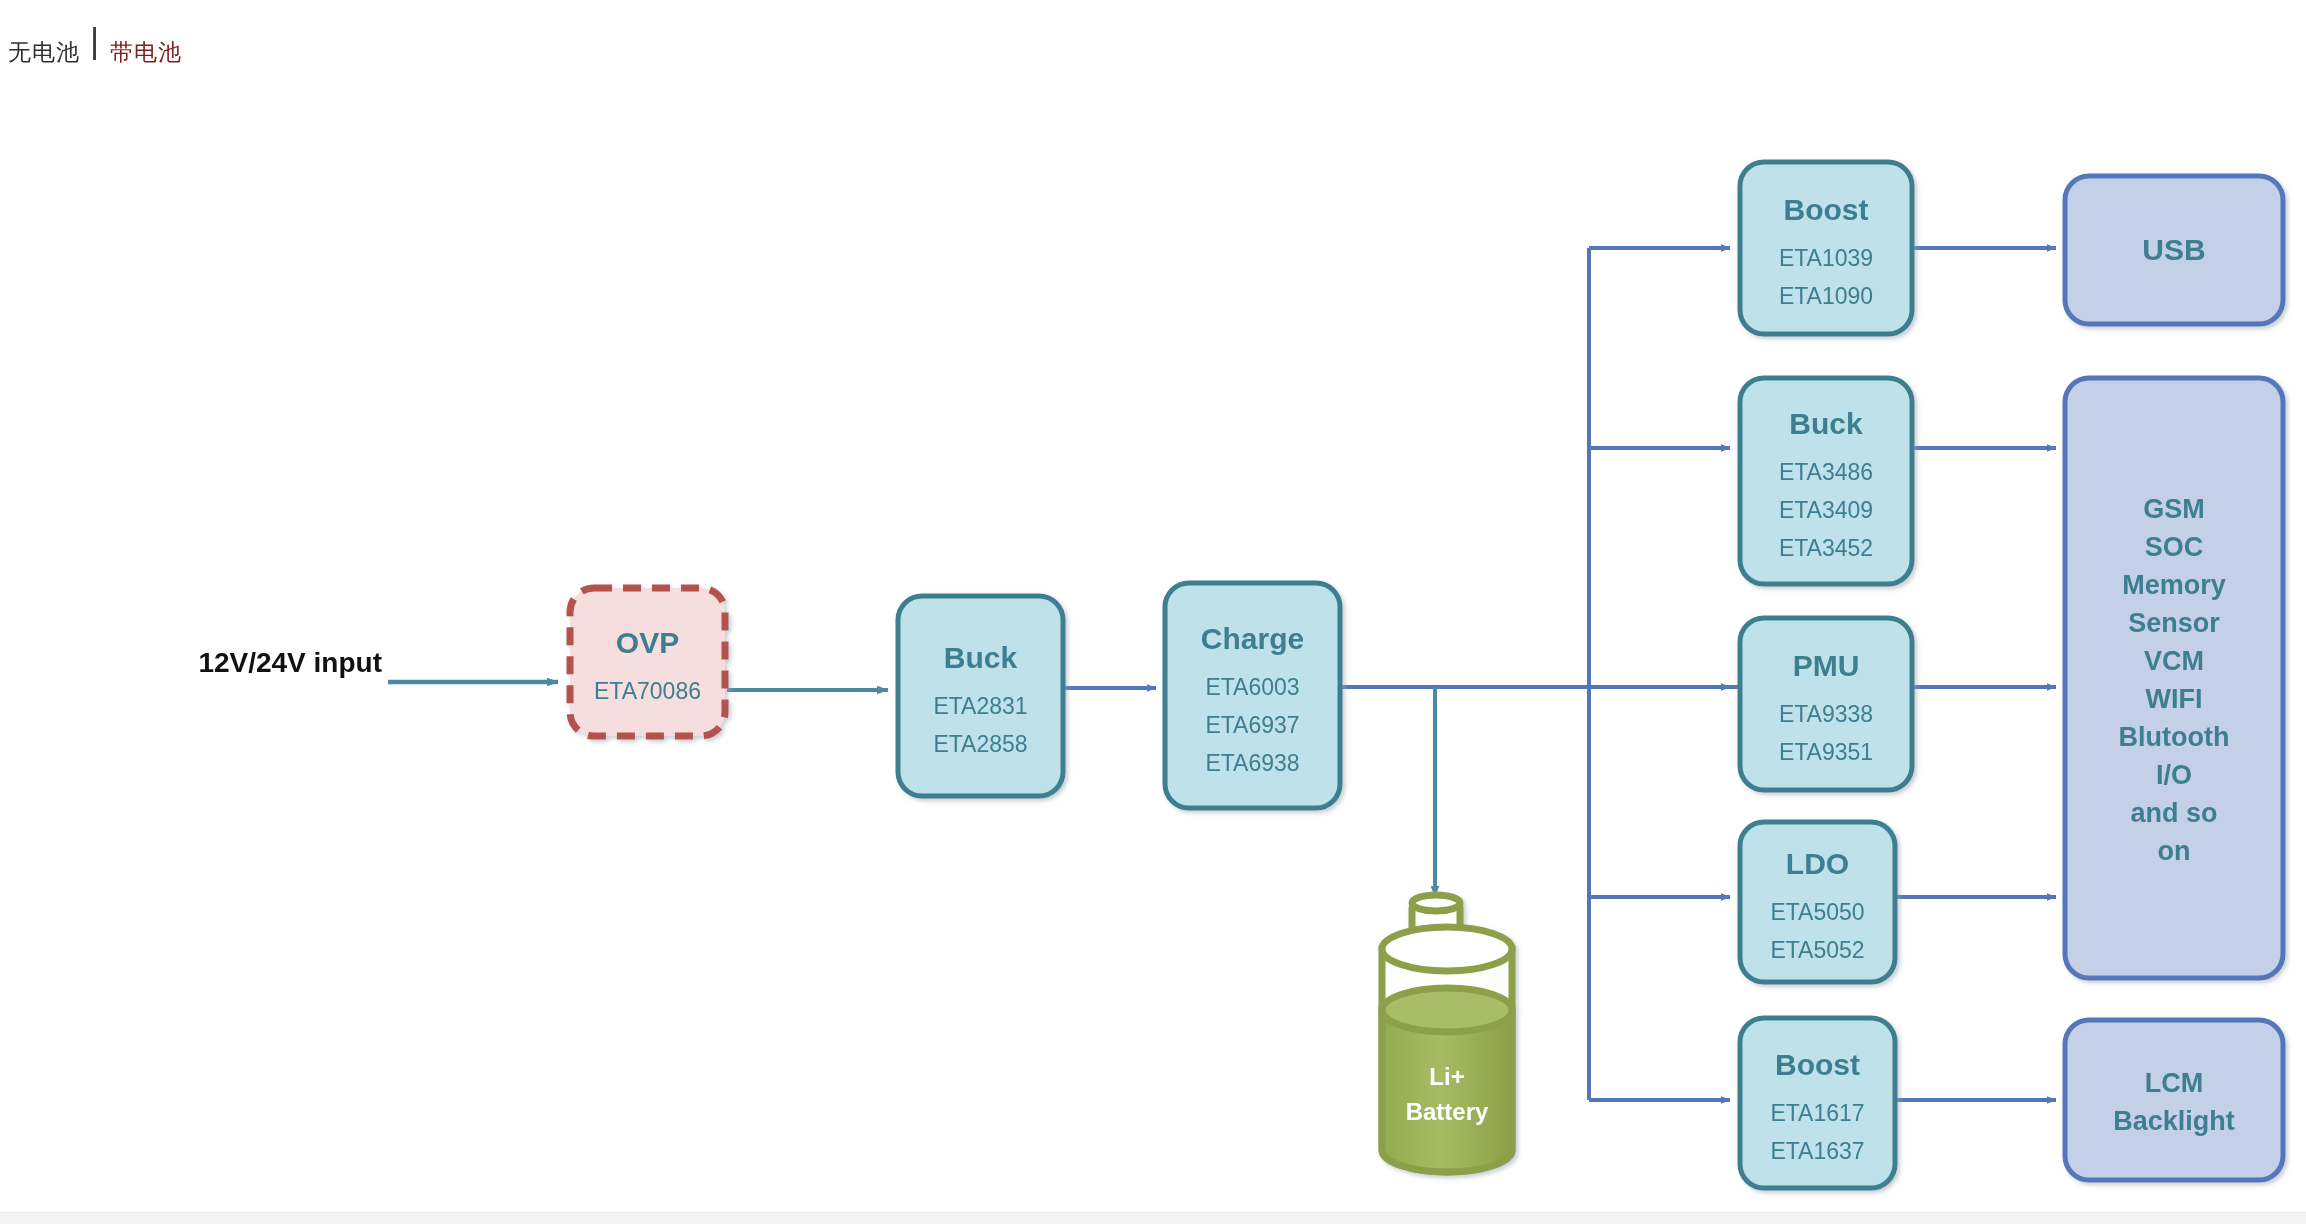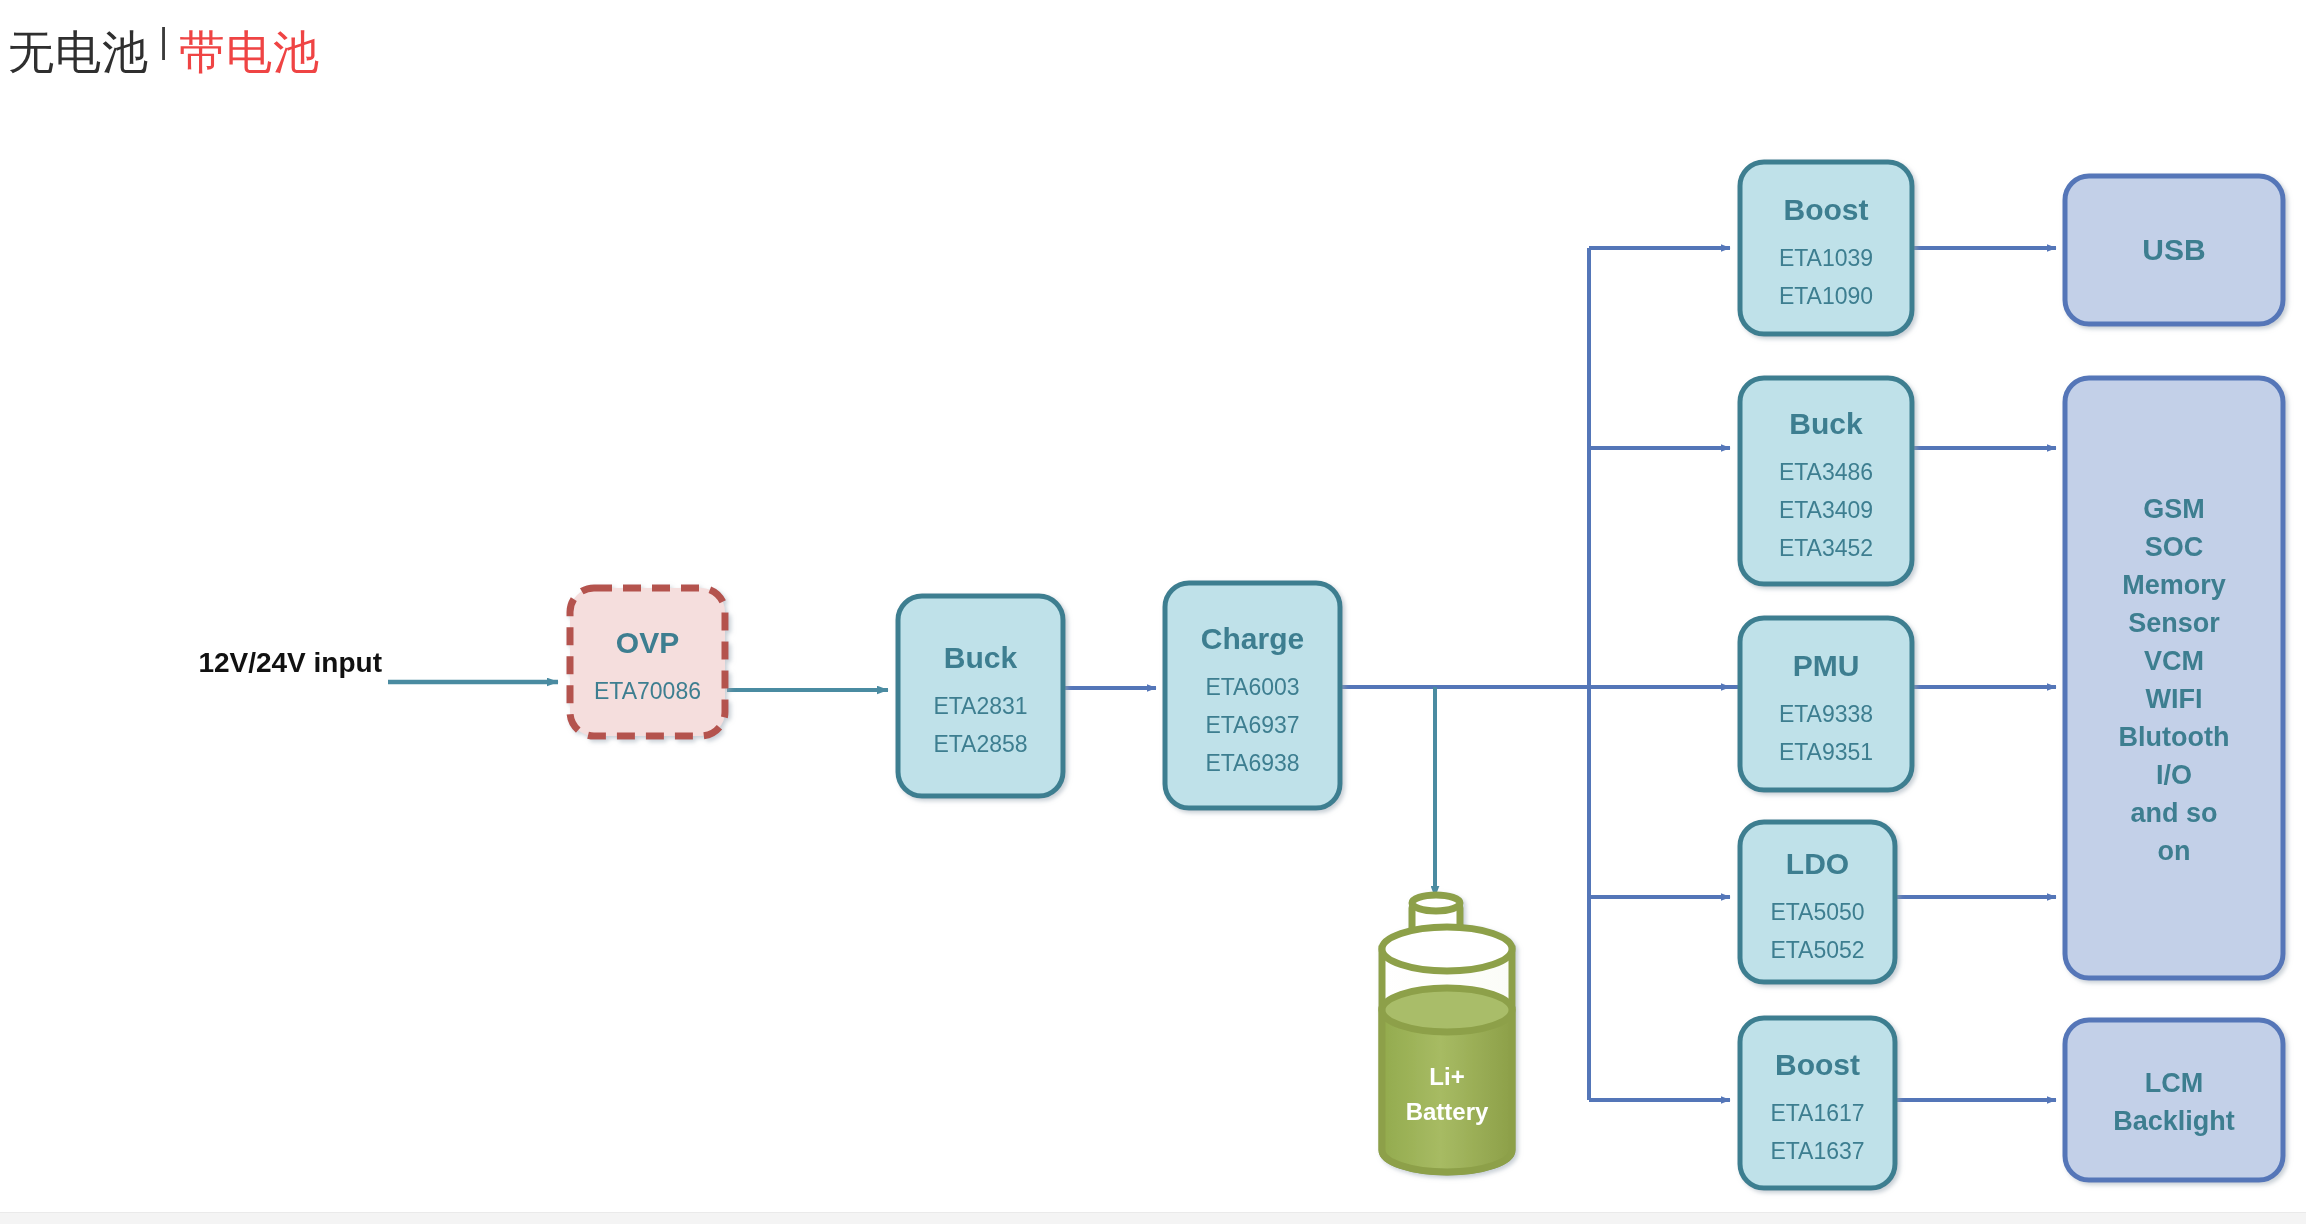--- a/index.html
+++ b/index.html
@@ -12,7 +12,7 @@
     position:absolute;left:0;top:0;width:100%;height:80px;
     display:flex;align-items:center;padding-left:8px;box-sizing:border-box;
   }
-  #header .htxt{font-size:46px;line-height:1;letter-spacing:1px;margin-top:24px;}
+  #header .htxt{font-size:23px;line-height:1;letter-spacing:1px;margin-top:24px;}
   #header .nobat{color:#2f2f2f;}
   #header .sep{color:#3a3a3a;margin:0 10px;font-size:35px;}
   #header .withbat{color:#ef4444;}

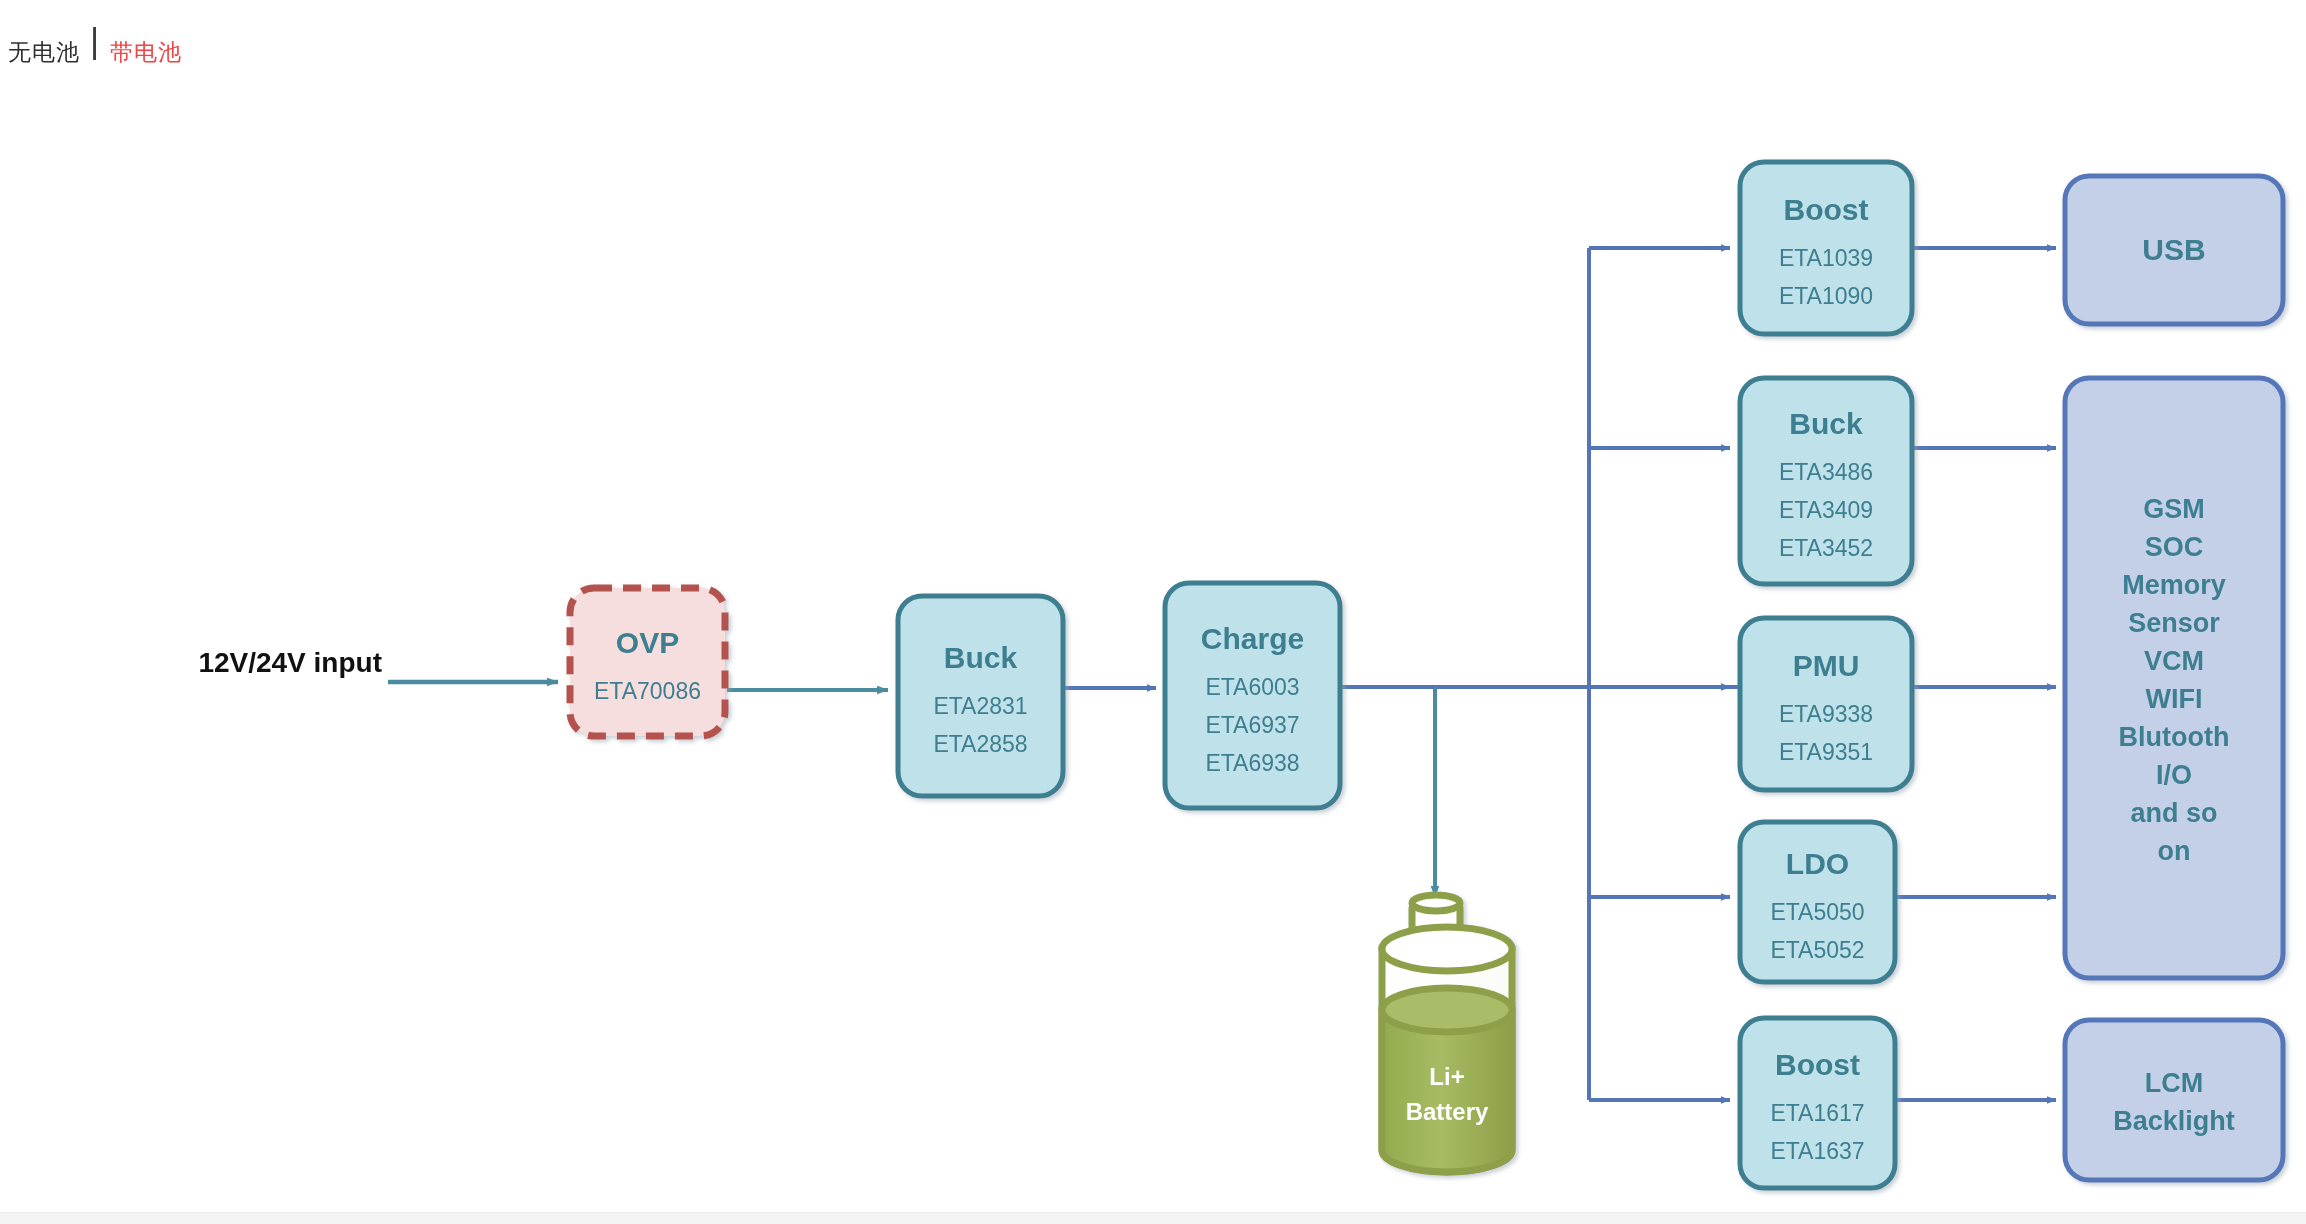--- a/index.html
+++ b/index.html
@@ -15,7 +15,7 @@
   #header .htxt{font-size:23px;line-height:1;letter-spacing:1px;margin-top:24px;}
   #header .nobat{color:#2f2f2f;}
   #header .sep{color:#3a3a3a;margin:0 10px;font-size:35px;}
-  #header .withbat{color:#ef4444;}
+  #header .withbat{color:#7f1d1d;}
   #canvas{position:absolute;left:0;top:0;width:2306px;height:1224px;}
   #footbar{
     position:absolute;left:0;top:1212px;width:2306px;height:12px;

